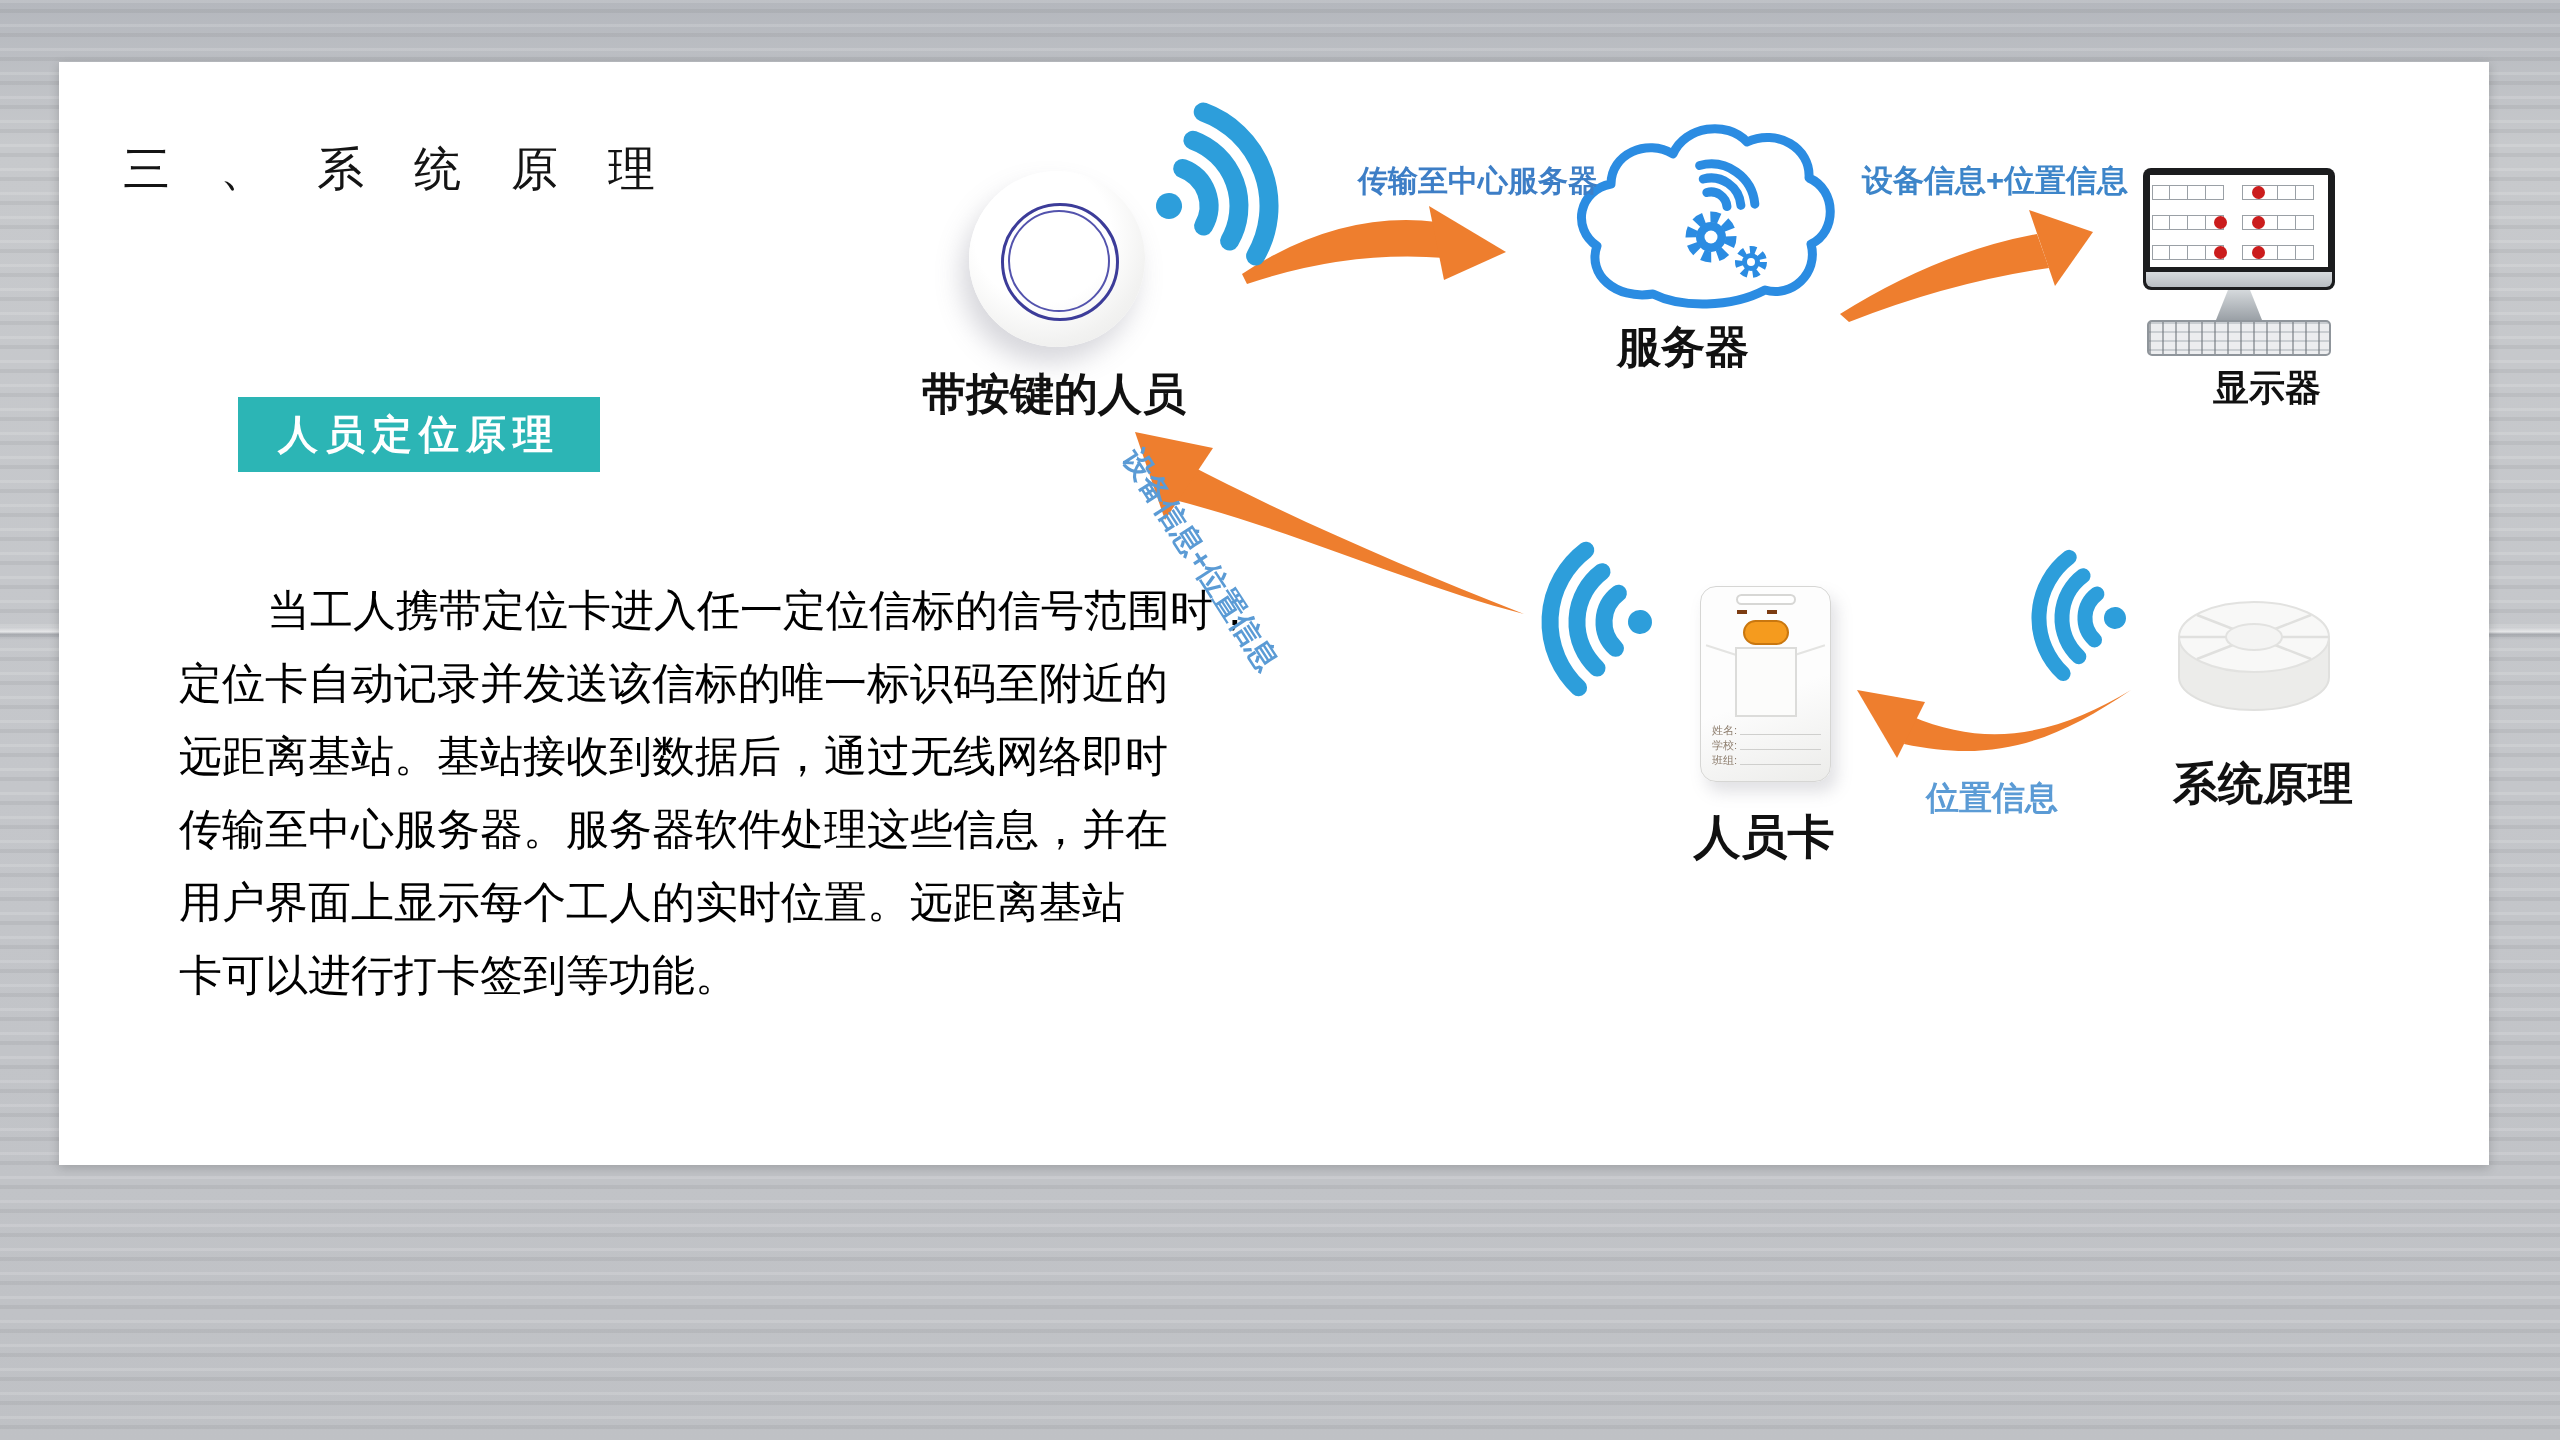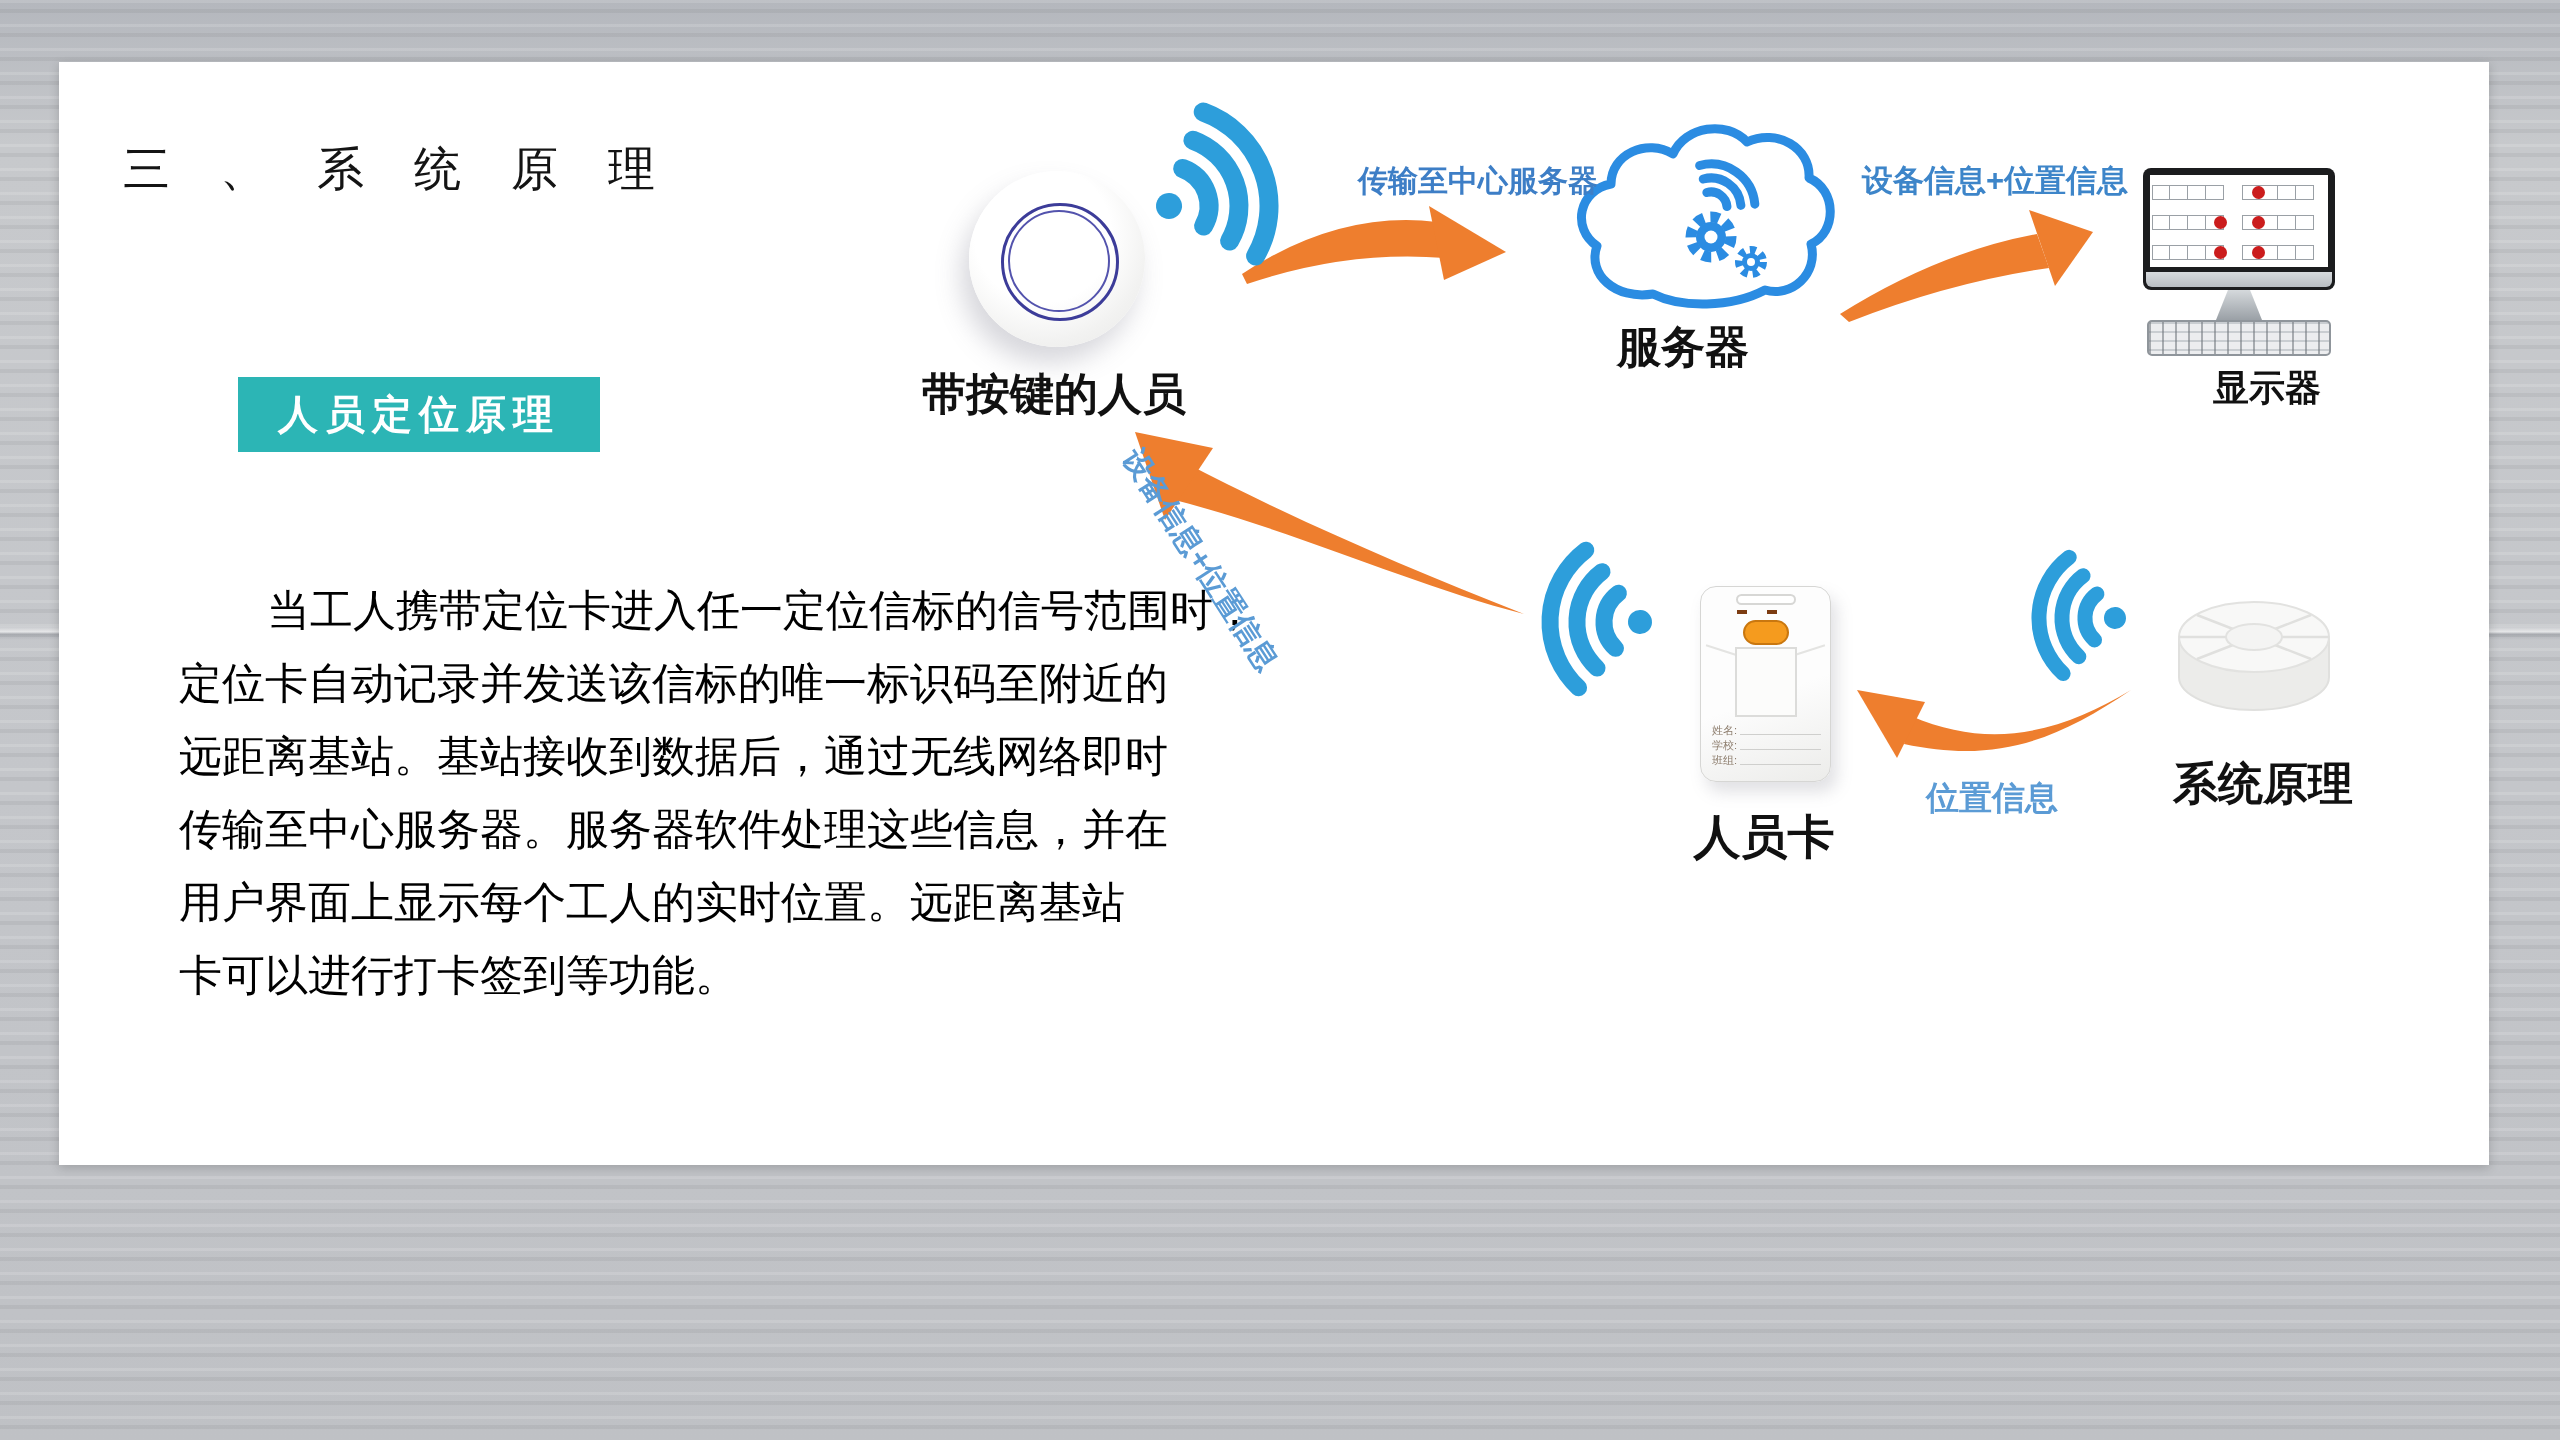--- a/index.html
+++ b/index.html
@@ -75,7 +75,7 @@
 
     <div class="abs title">三、系统原理</div>
 
-    <div class="abs badge" style="background:#2cb5b5;">人员定位原理</div>
+    <div class="abs badge" style="background:#2cb5b5;margin-top:20px;">人员定位原理</div>
 
     <div class="abs para">
       <div class="pline">当工人携带定位卡进入任一定位信标的信号范围时，</div>

